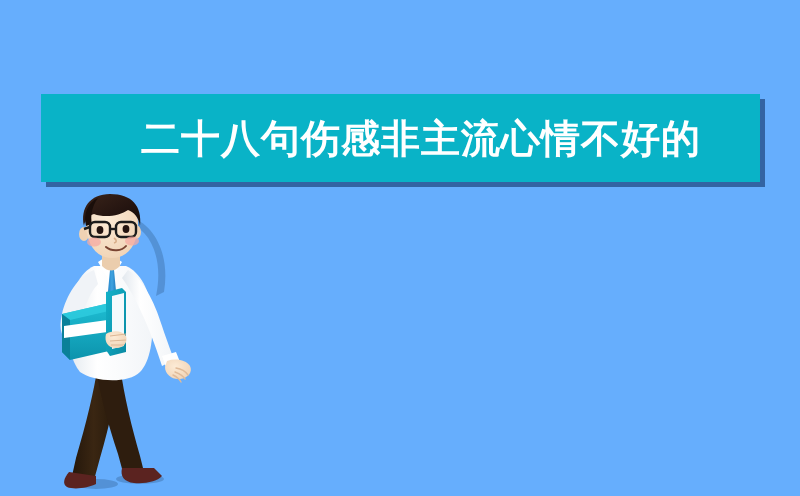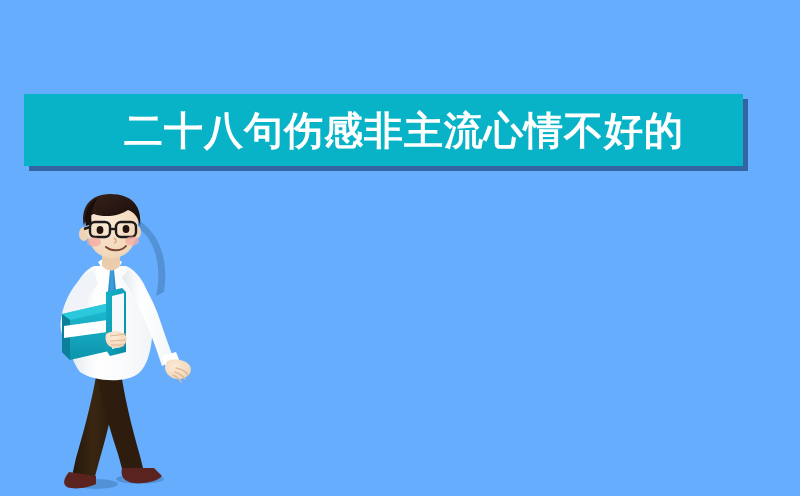--- a/index.html
+++ b/index.html
@@ -23,10 +23,10 @@
   
   #title-banner {
     position: absolute;
-    left: 24px;
+    left: 41px;
     top: 94px;
     width: 719px;
-    height: 72px;
+    height: 88px;
     background: #09B3C7;
     box-shadow: 5px 5px 0 0 rgba(10, 40, 90, 0.55);
     display: flex;

